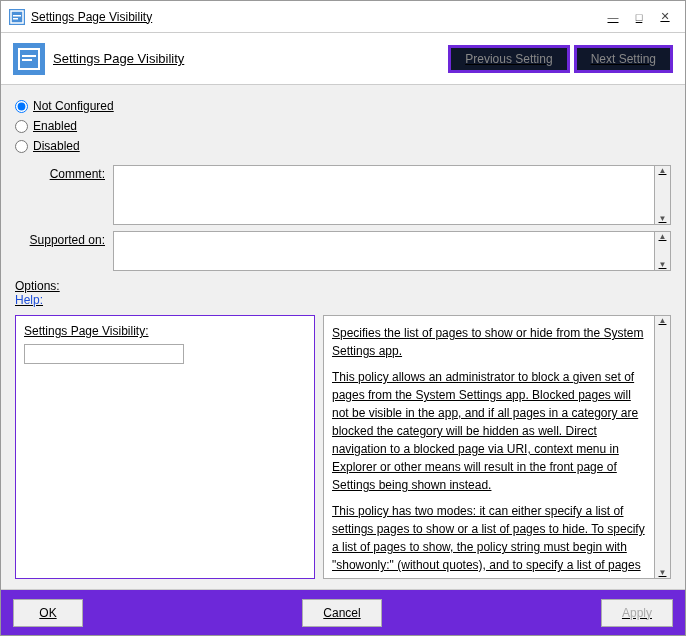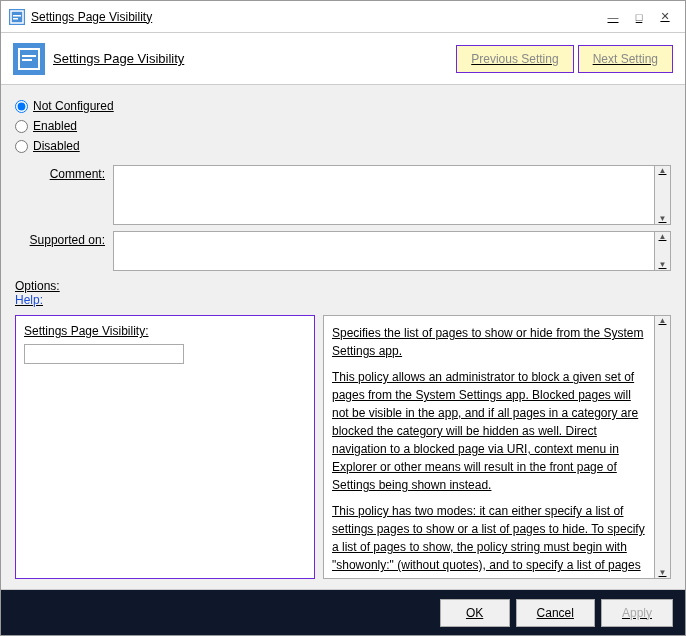--- a/index.html
+++ b/index.html
@@ -102,8 +102,8 @@
     }
     .nav-button {
       padding: 4px 14px;
-      background: #fef9c3;
-      border: 1px solid #6d28d9;
+      background: #0f172a;
+      border: 3px solid #6d28d9;
       cursor: pointer;
       font-size: 12px;
       color: #888;

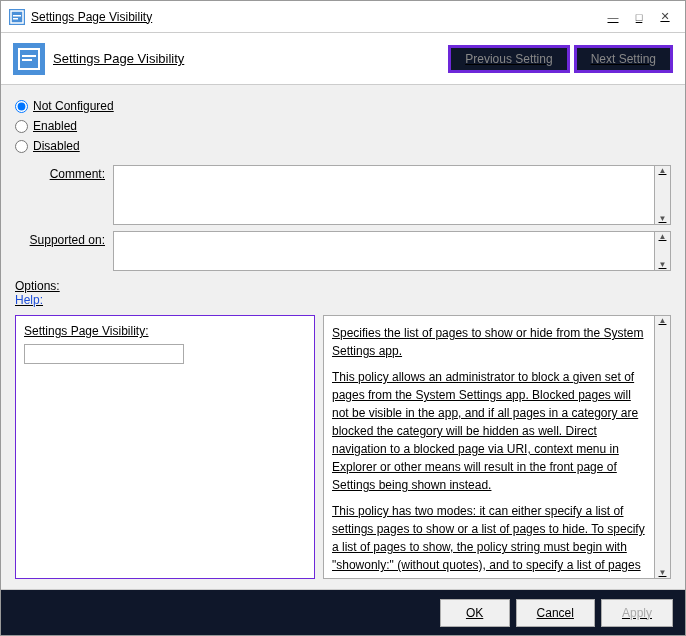--- a/index.html
+++ b/index.html
@@ -290,12 +290,12 @@
 
     .footer {
       display: flex;
-      justify-content: flex-end;
+      justify-content: space-between;
       align-items: center;
       padding: 8px 12px;
       gap: 6px;
       border-top: 1px solid #ccc;
-      background: #0f172a;
+      background: #6d28d9;
       flex-shrink: 0;
       height: 46px;
     }

